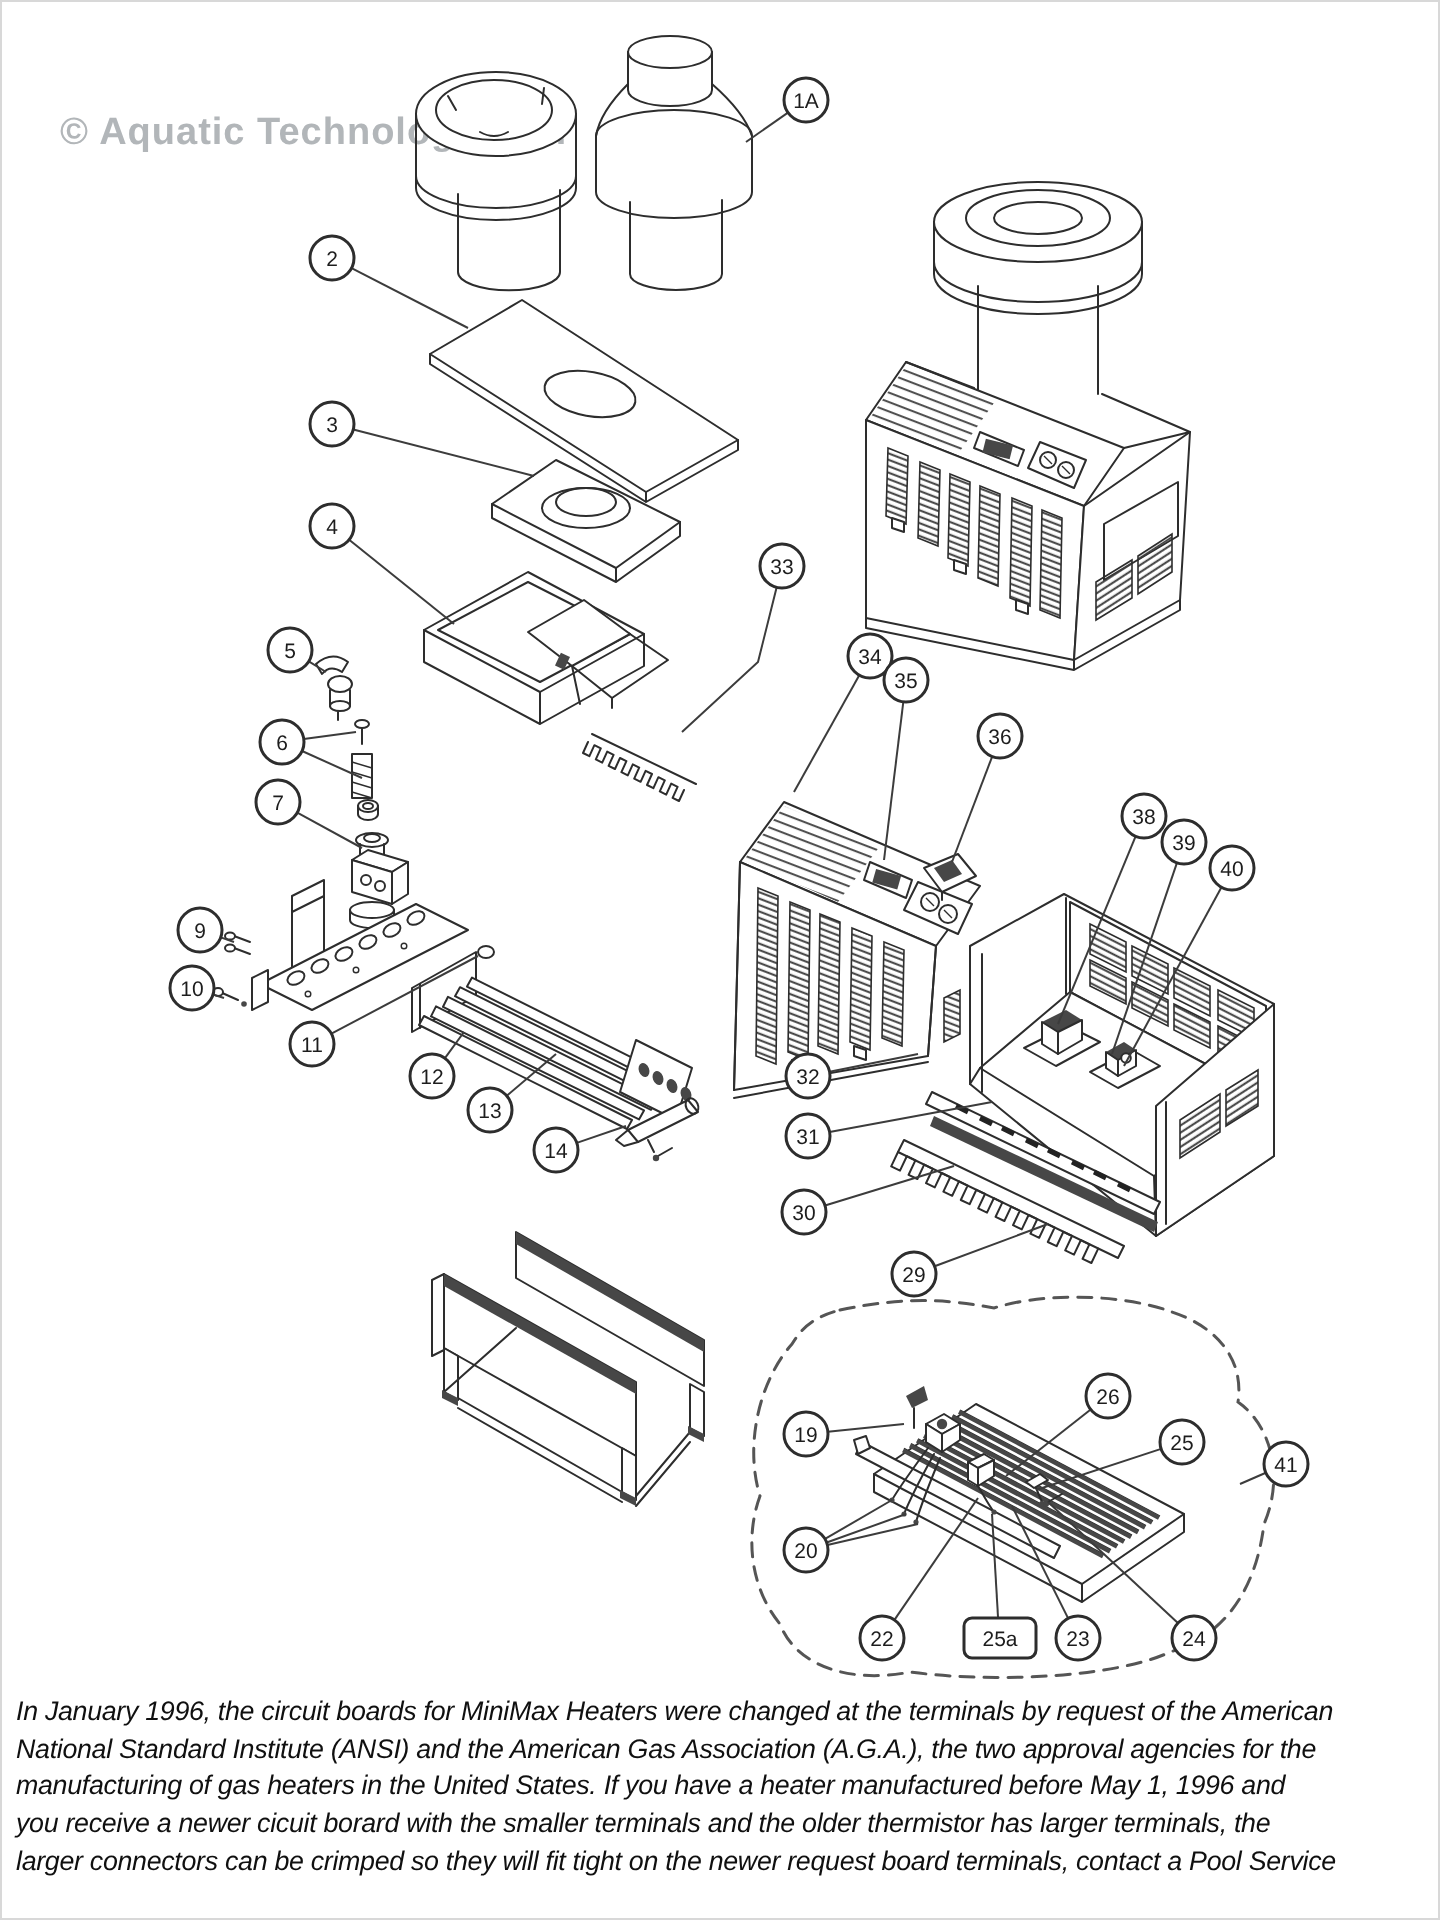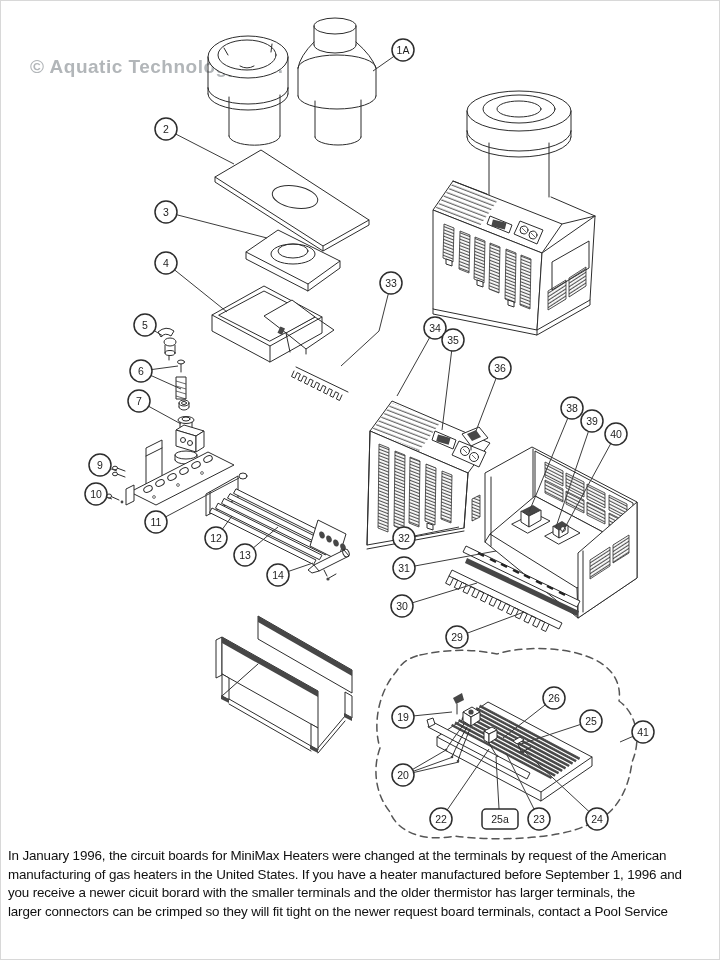--- a/index.html
+++ b/index.html
@@ -10,7 +10,7 @@
              letter-spacing:.5px;color:#b2b6b9;white-space:nowrap;}
   svg{position:absolute;left:0;top:0;}
   .footer{position:absolute;left:8px;top:847px;width:708px;color:#101010;
-          font-size:13.4px;line-height:18.7px;letter-spacing:-0.15px;}
+          font-size:13.4px;line-height:18.7px;letter-spacing:-0.15px;font-style:italic;}
   
   .ln{fill:none;stroke:#2d2d2d;stroke-width:1;stroke-linecap:round;stroke-linejoin:round;}
   .fw{fill:#ffffff;stroke:#2d2d2d;stroke-width:1;stroke-linejoin:round;}

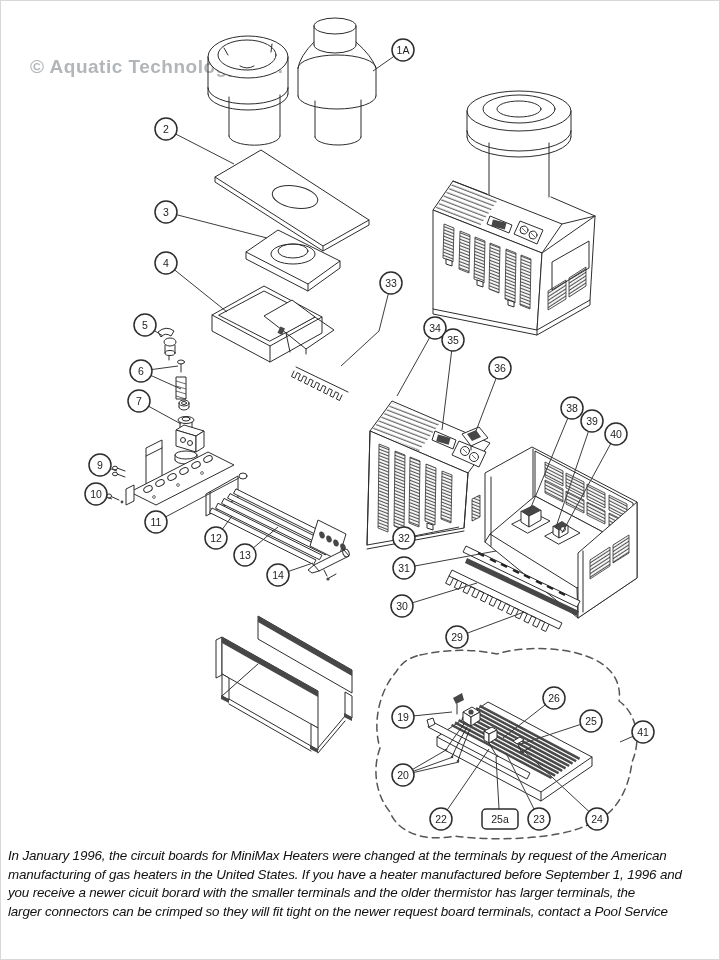--- a/index.html
+++ b/index.html
@@ -501,6 +501,7 @@
 
   <div class="footer" id="footer">
       <div>In January 1996, the circuit boards for MiniMax Heaters were changed at the terminals by request of the American</div>
+      <div>National Standard Institute (ANSI) and the American Gas Association (A.G.A.), the two approval agencies for the</div>
       <div>manufacturing of gas heaters in the United States. If you have a heater manufactured before September 1, 1996 and</div>
       <div>you receive a newer cicuit borard with the smaller terminals and the older thermistor has larger terminals, the</div>
       <div>larger connectors can be crimped so they will fit tight on the newer request board terminals, contact a Pool Service</div>

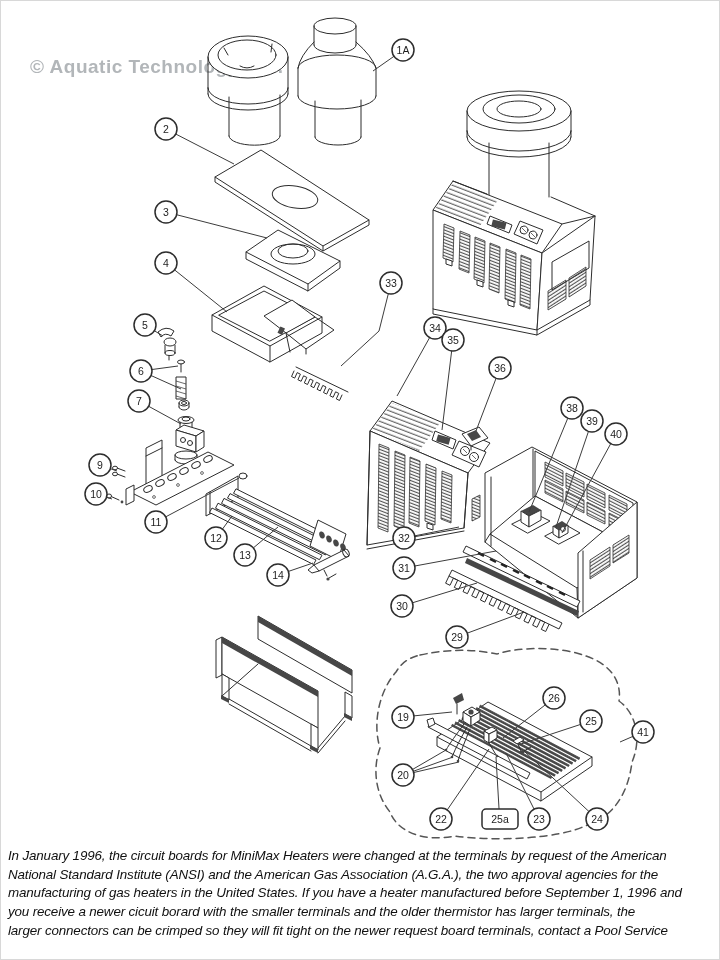--- a/index.html
+++ b/index.html
@@ -502,7 +502,7 @@
   <div class="footer" id="footer">
       <div>In January 1996, the circuit boards for MiniMax Heaters were changed at the terminals by request of the American</div>
       <div>National Standard Institute (ANSI) and the American Gas Association (A.G.A.), the two approval agencies for the</div>
-      <div>manufacturing of gas heaters in the United States. If you have a heater manufactured before September 1, 1996 and</div>
+      <div>manufacturing of gas heaters in the United States. If you have a heater manufactured before May 1, 1996 and</div>
       <div>you receive a newer cicuit borard with the smaller terminals and the older thermistor has larger terminals, the</div>
       <div>larger connectors can be crimped so they will fit tight on the newer request board terminals, contact a Pool Service</div>
     </div>

